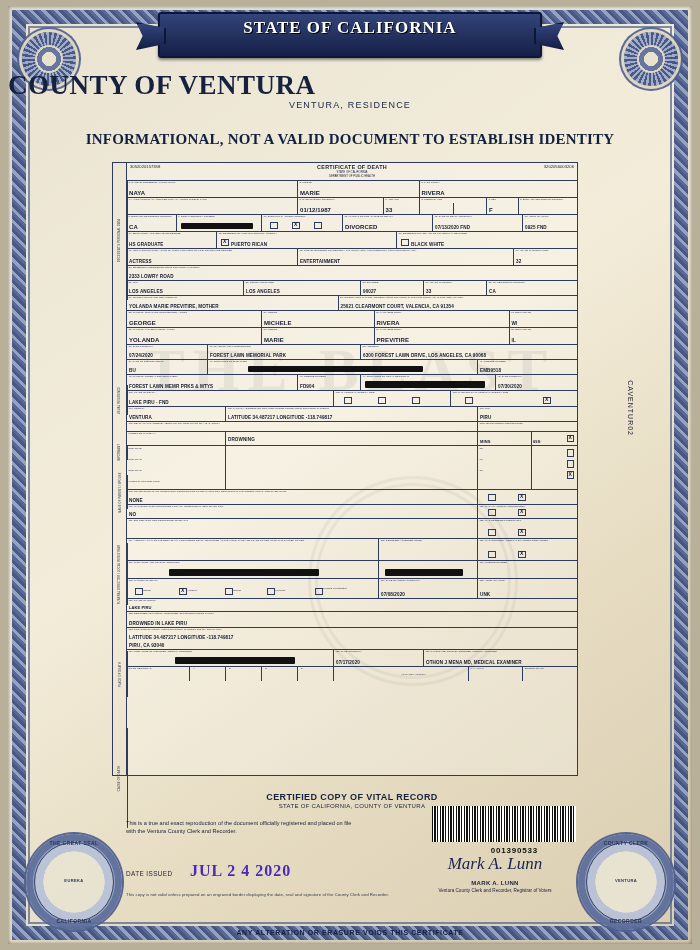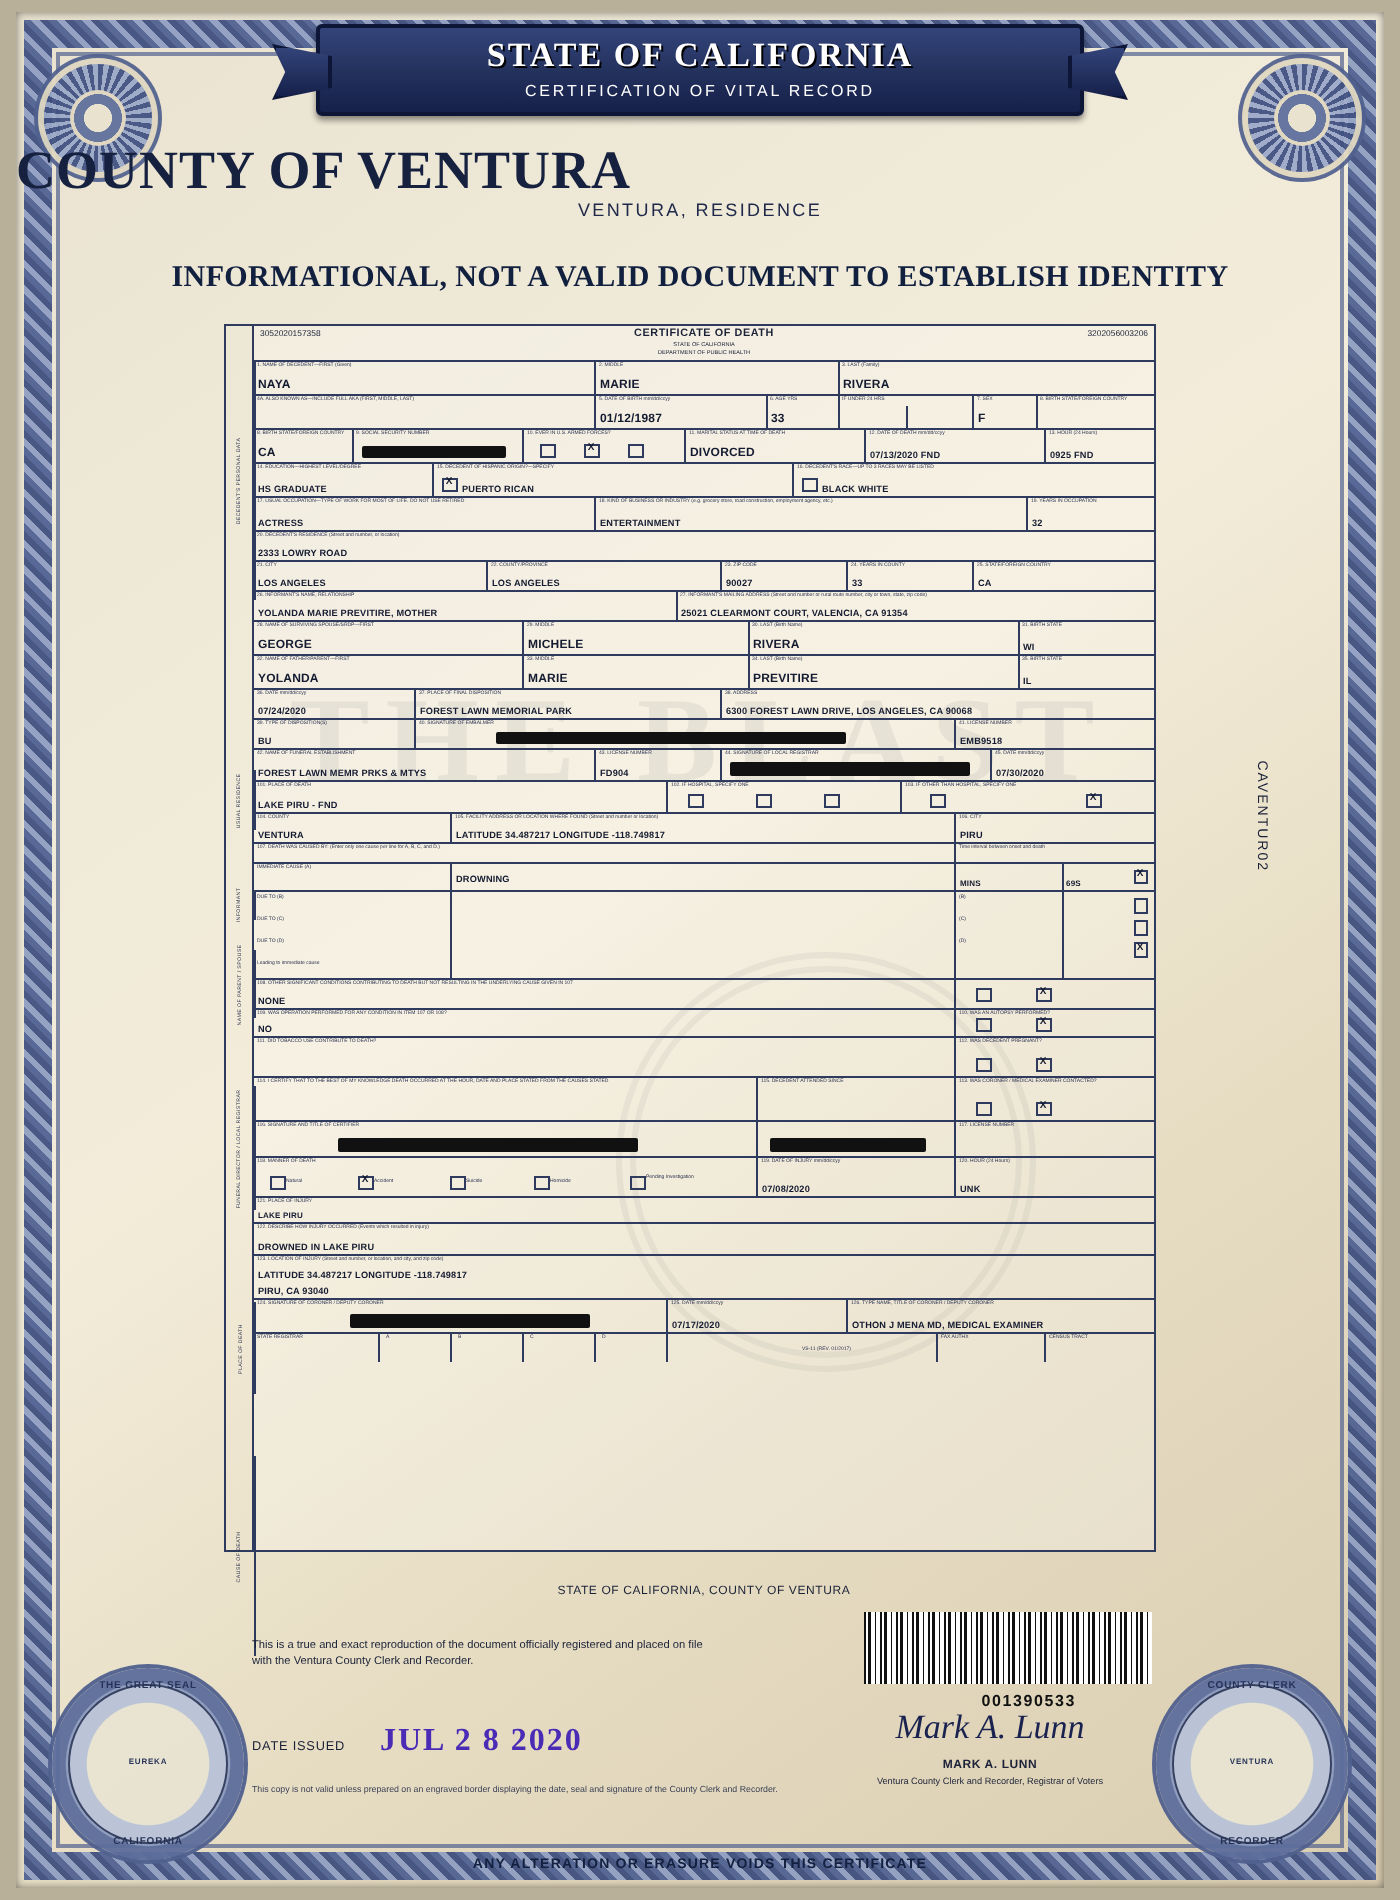--- a/index.html
+++ b/index.html
@@ -202,7 +202,6 @@
     <div class="wing-l"></div>
     <div class="wing-r"></div>
     <div class="b1">STATE OF CALIFORNIA</div>
-    <div class="b2">CERTIFICATION OF VITAL RECORD</div>
   </div>
 
   <div id="county-title">COUNTY OF VENTURA</div>

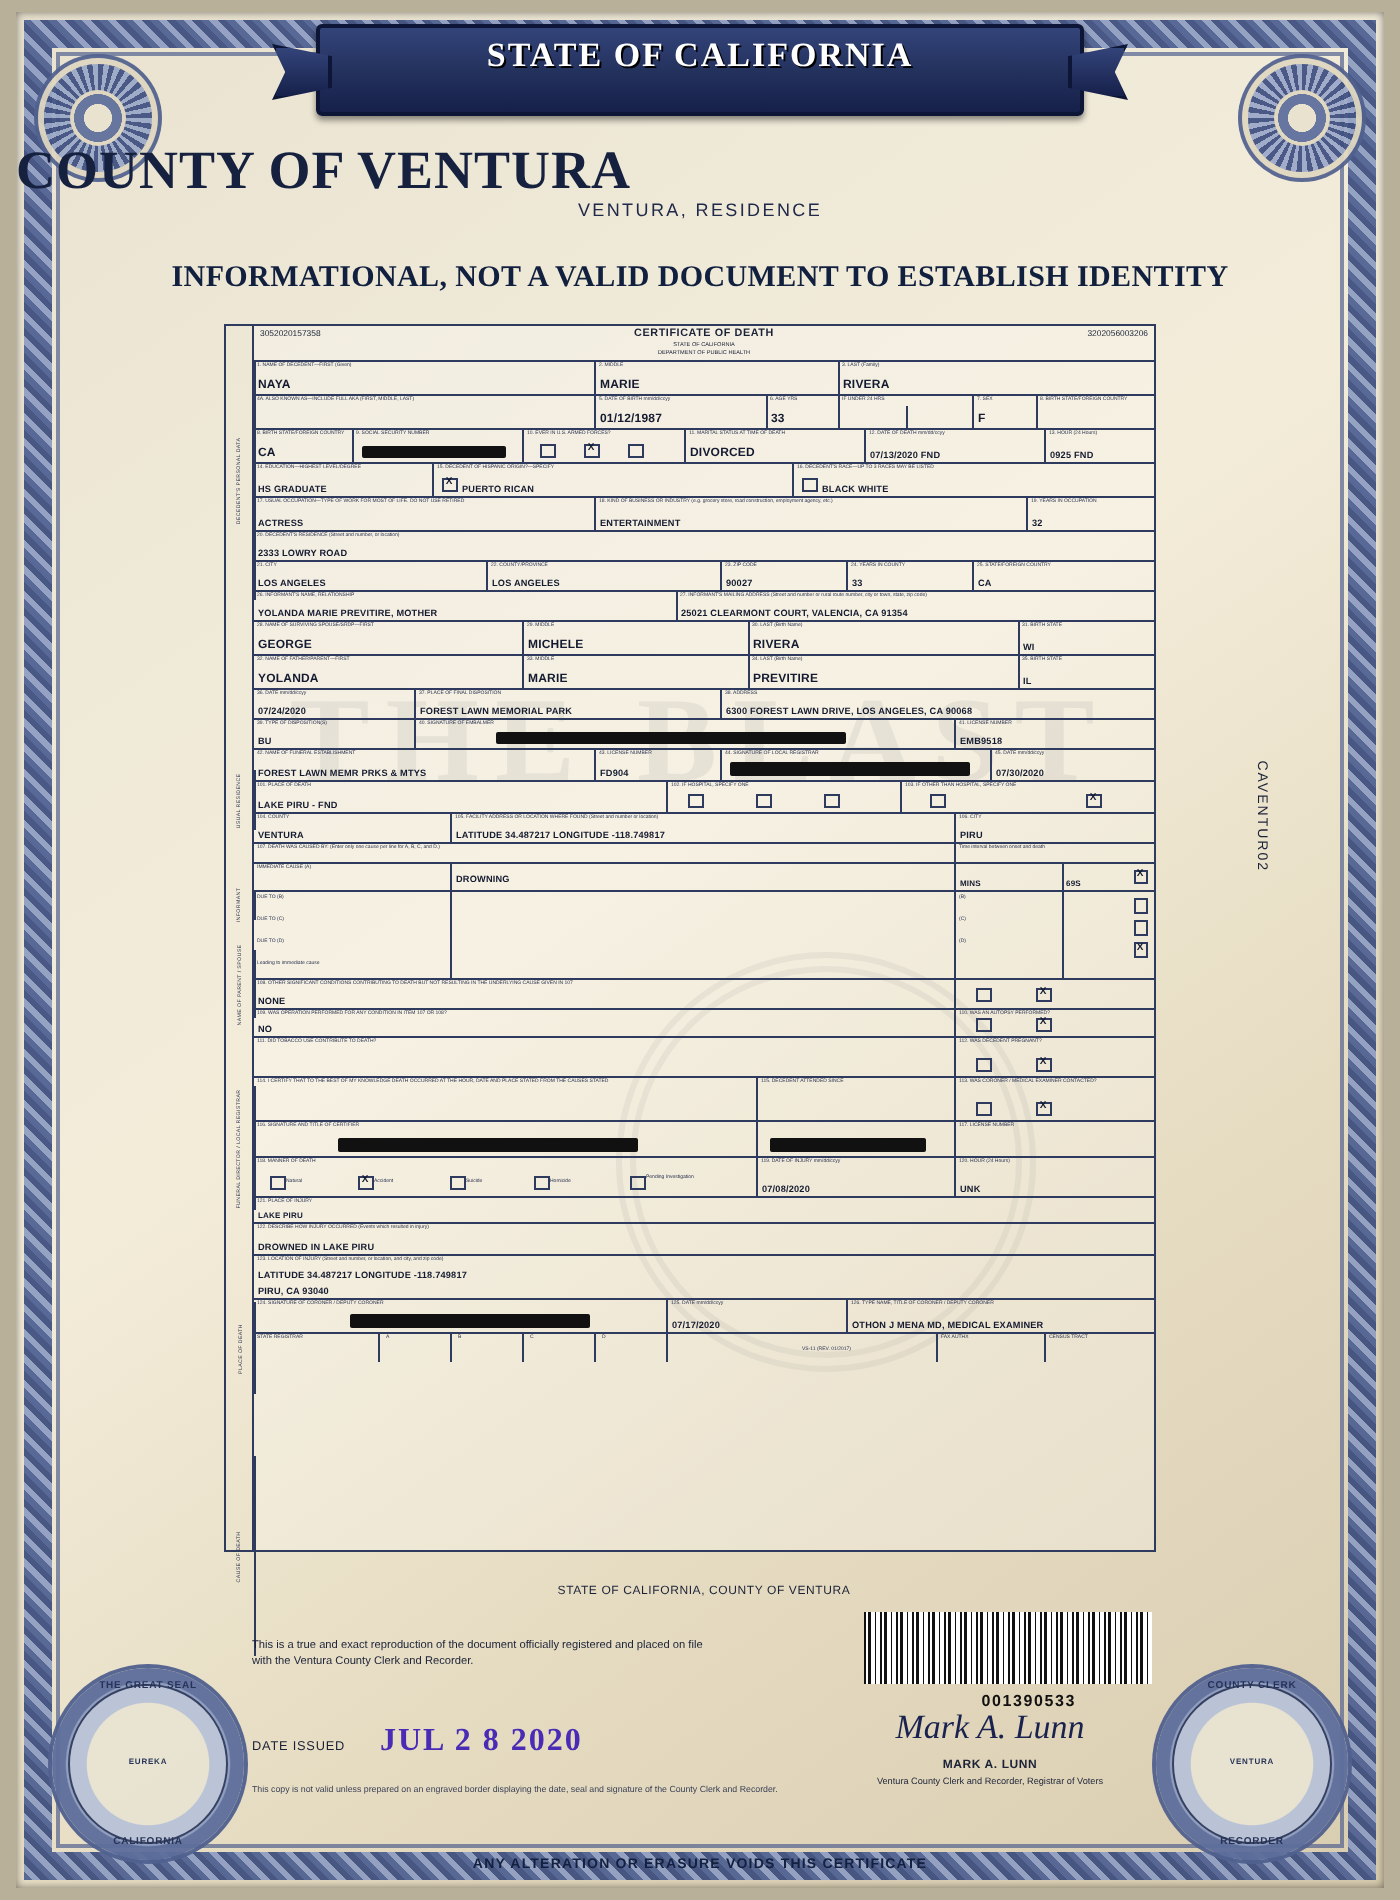--- a/index.html
+++ b/index.html
@@ -709,6 +709,7 @@
   </div>
 
   <div id="bottom">
+    <div id="bot-title">CERTIFIED COPY OF VITAL RECORD</div>
     <div id="bot-sub">STATE OF CALIFORNIA, COUNTY OF VENTURA</div>
     <div id="bot-para">This is a true and exact reproduction of the document officially registered and placed on file with the Ventura County Clerk and Recorder.</div>
     <div id="date-issued">DATE ISSUED</div>

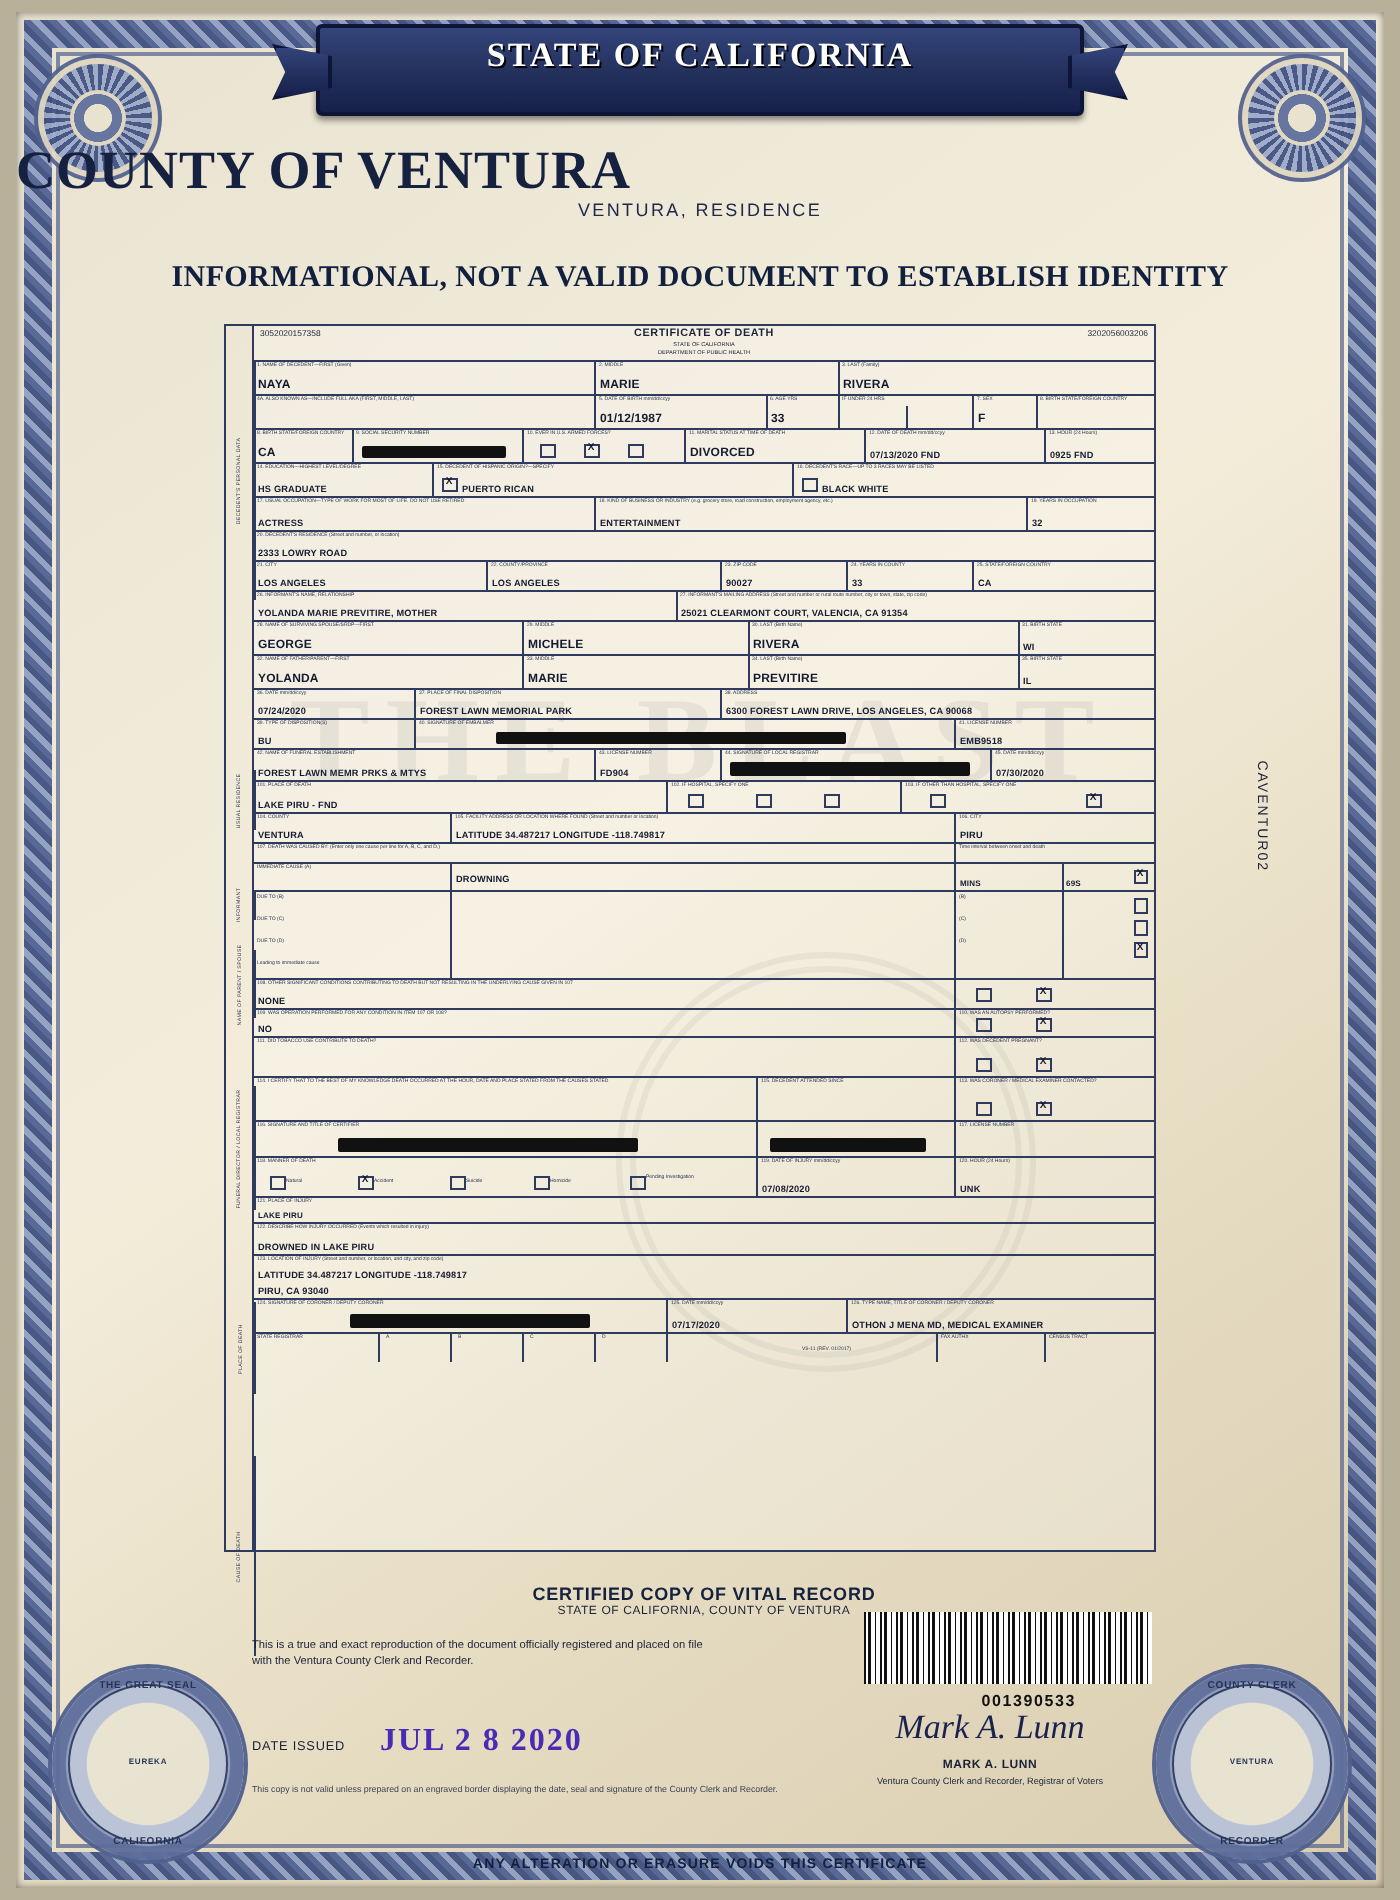--- a/index.html
+++ b/index.html
@@ -713,7 +713,7 @@
     <div id="bot-sub">STATE OF CALIFORNIA, COUNTY OF VENTURA</div>
     <div id="bot-para">This is a true and exact reproduction of the document officially registered and placed on file with the Ventura County Clerk and Recorder.</div>
     <div id="date-issued">DATE ISSUED</div>
-    <div id="date-val">JUL 2 8 2020</div>
+    <div id="date-val">JUL 2 4 2020</div>
     <div id="bot-note">This copy is not valid unless prepared on an engraved border displaying the date, seal and signature of the County Clerk and Recorder.</div>
 
     <div id="barcode"></div>

